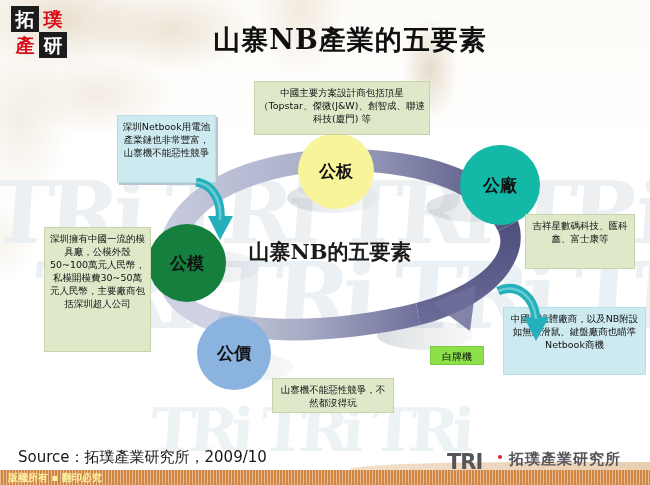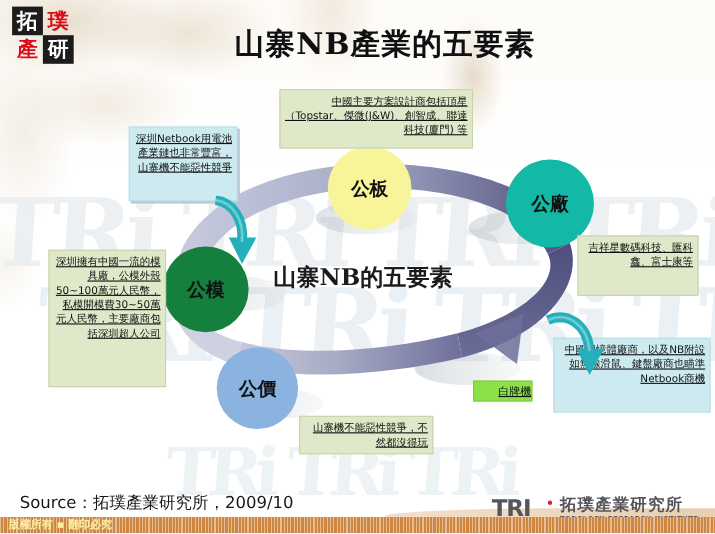--- a/index.html
+++ b/index.html
@@ -95,9 +95,8 @@
   .box{
     position:absolute;box-sizing:border-box;
     font-family:"DejaVu Sans","Liberation Sans",sans-serif;
-    font-size:9.5px;line-height:13px;color:#111;text-align:right;
+    font-size:9.5px;line-height:13px;color:#111;text-align:center;
     padding:4px 4px;
-    text-decoration:underline;
   }
   .box-green{background:#dfe8c8;border:1px solid #c7d4a8;}
   .box-cyan{background:#cdeaf0;border:1px solid #b6dfe8;box-shadow:2px 2px 0 #b9c3cf;}

